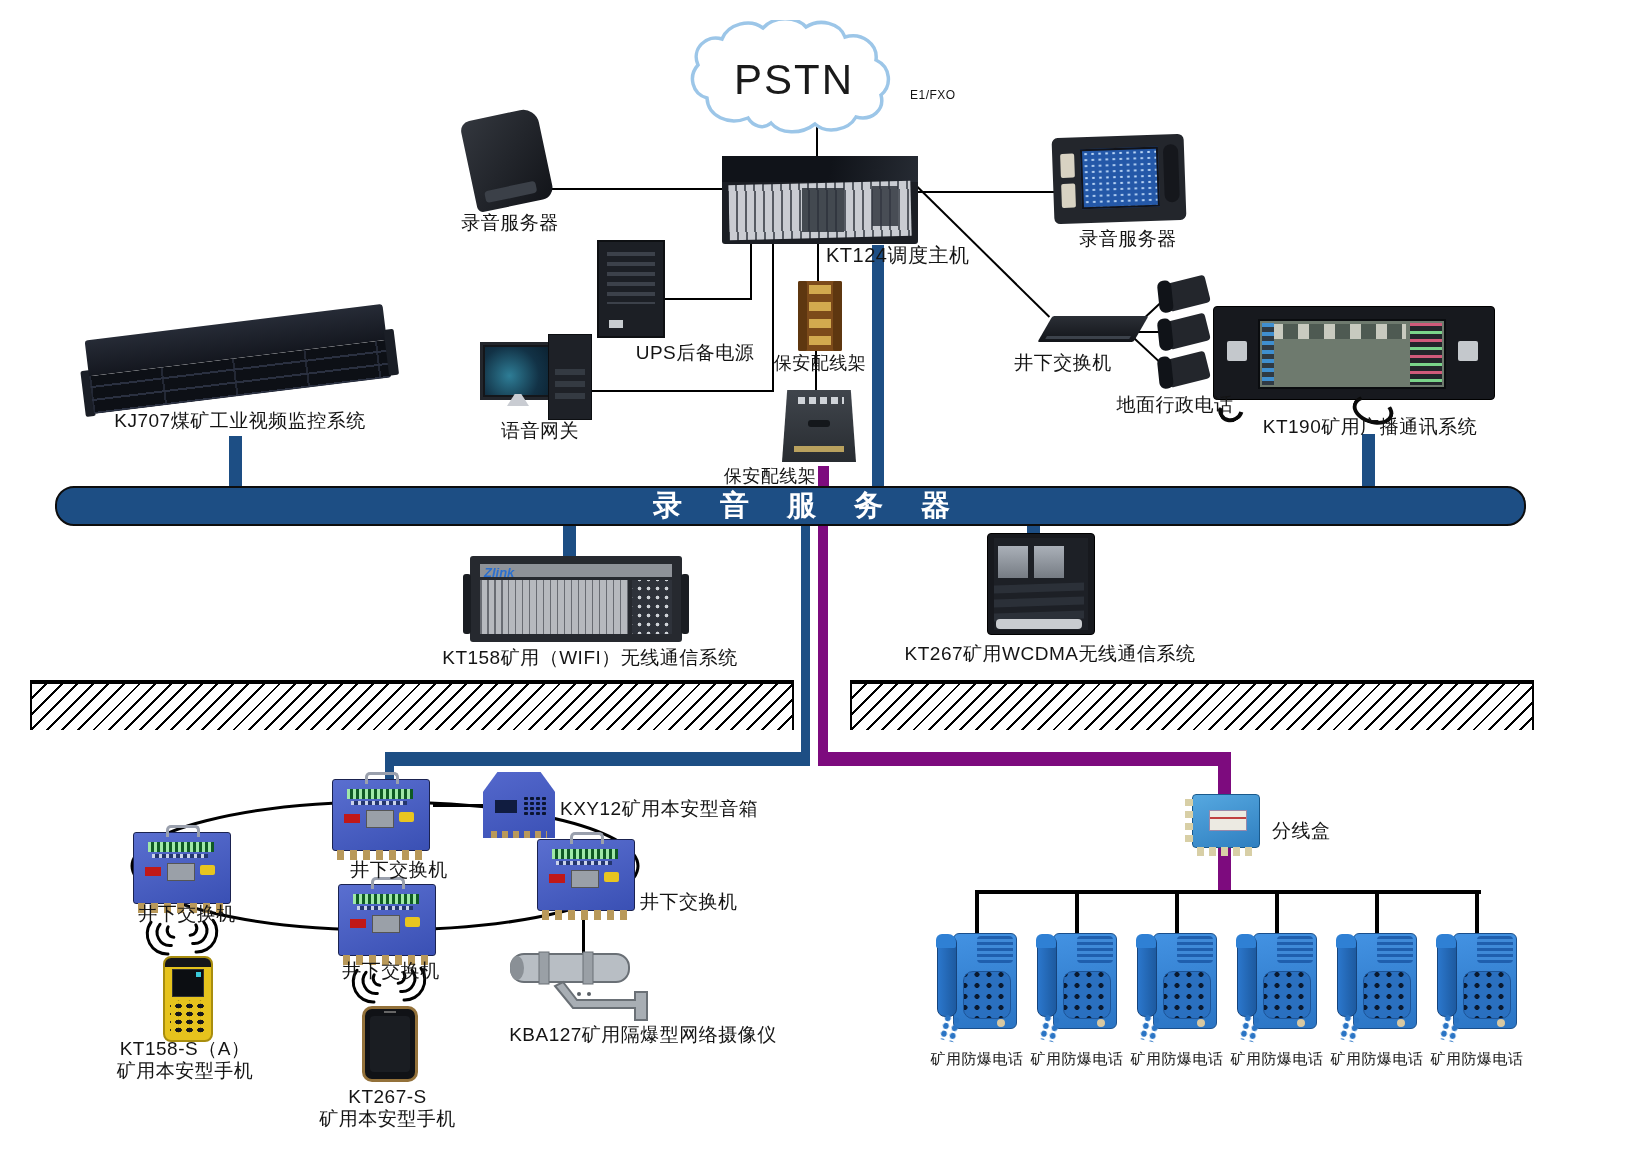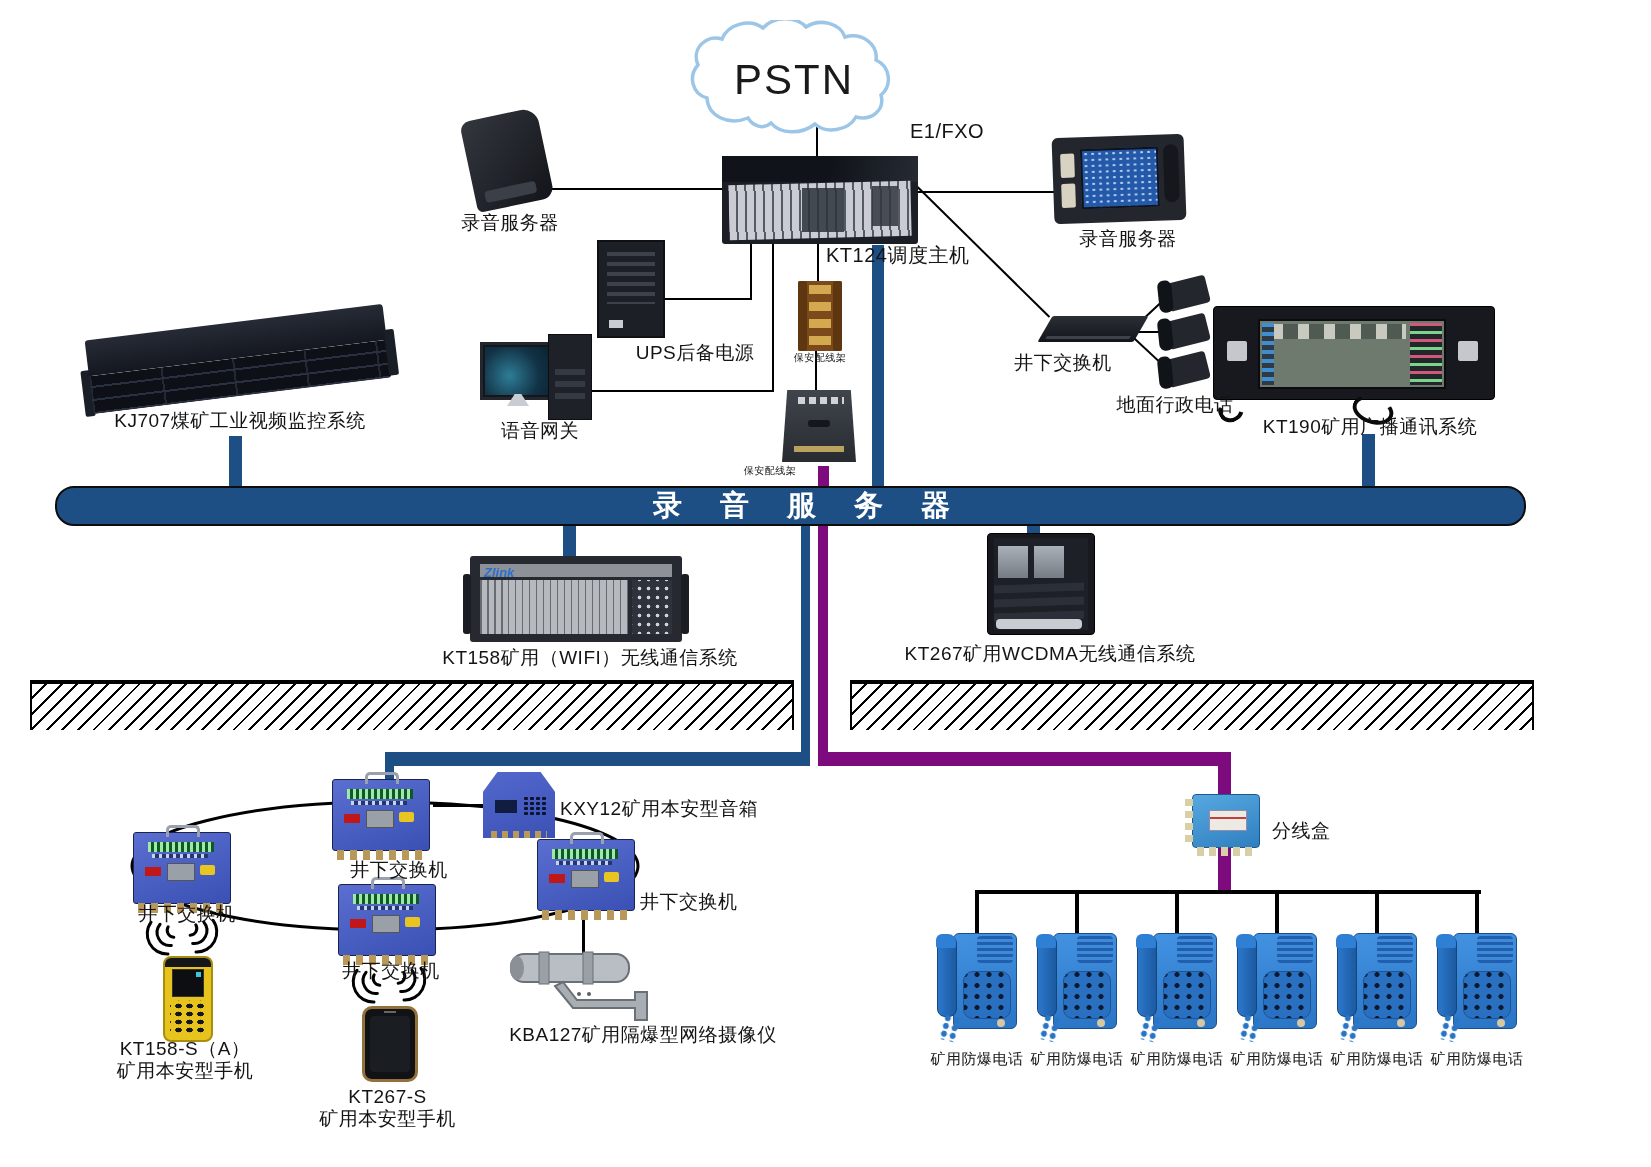--- a/index.html
+++ b/index.html
@@ -10,7 +10,7 @@
        white-space:nowrap;z-index:6;letter-spacing:.5px;}
   .lbl-left{text-align:left;}
   .lbl-sm{font-size:10px;}
-  .lbl-mid{font-size:20px;margin-top:32px;}
+  .lbl-mid{font-size:12px;}
   .lbl2{line-height:22px;white-space:pre-line;}
   
   .ln{position:absolute;background:#000;z-index:1;}

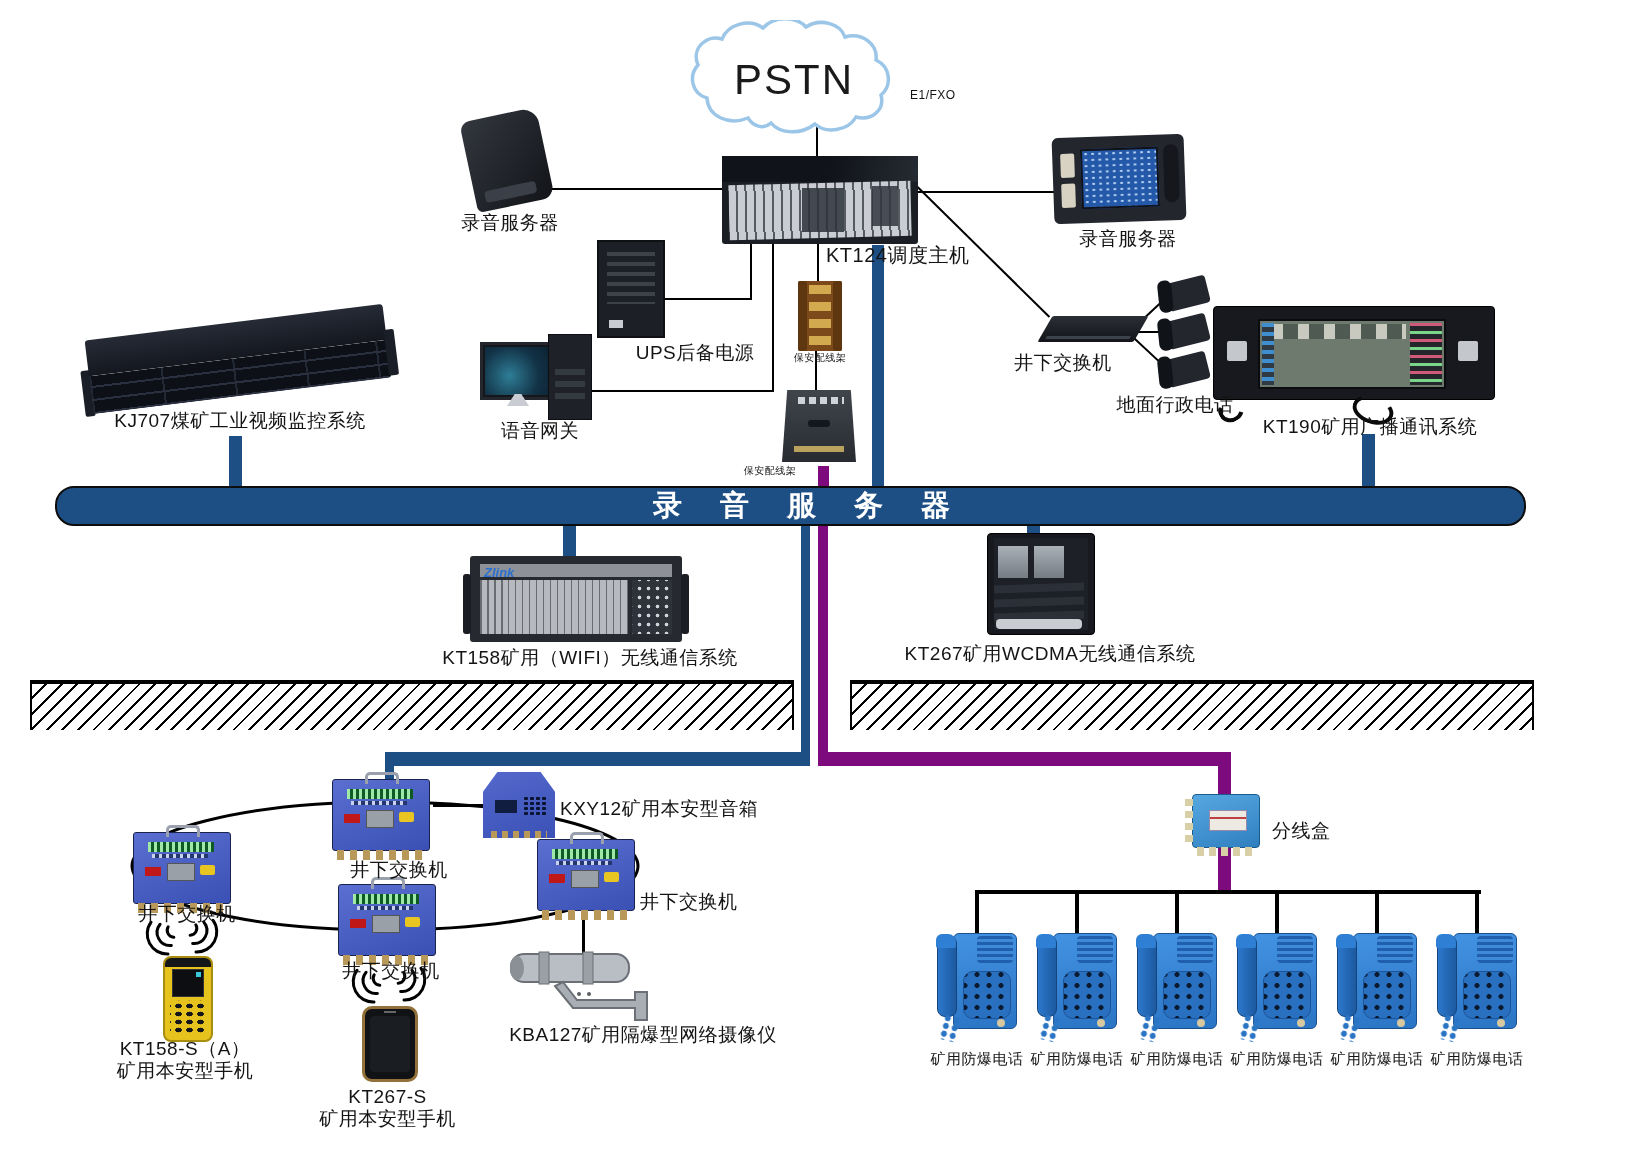--- a/index.html
+++ b/index.html
@@ -9,7 +9,7 @@
   .lbl{position:absolute;font-size:19px;font-weight:500;color:#141414;text-align:center;
        white-space:nowrap;z-index:6;letter-spacing:.5px;}
   .lbl-left{text-align:left;}
-  .lbl-sm{font-size:10px;}
+  .lbl-sm{font-size:18px;}
   .lbl-mid{font-size:12px;}
   .lbl2{line-height:22px;white-space:pre-line;}
   

